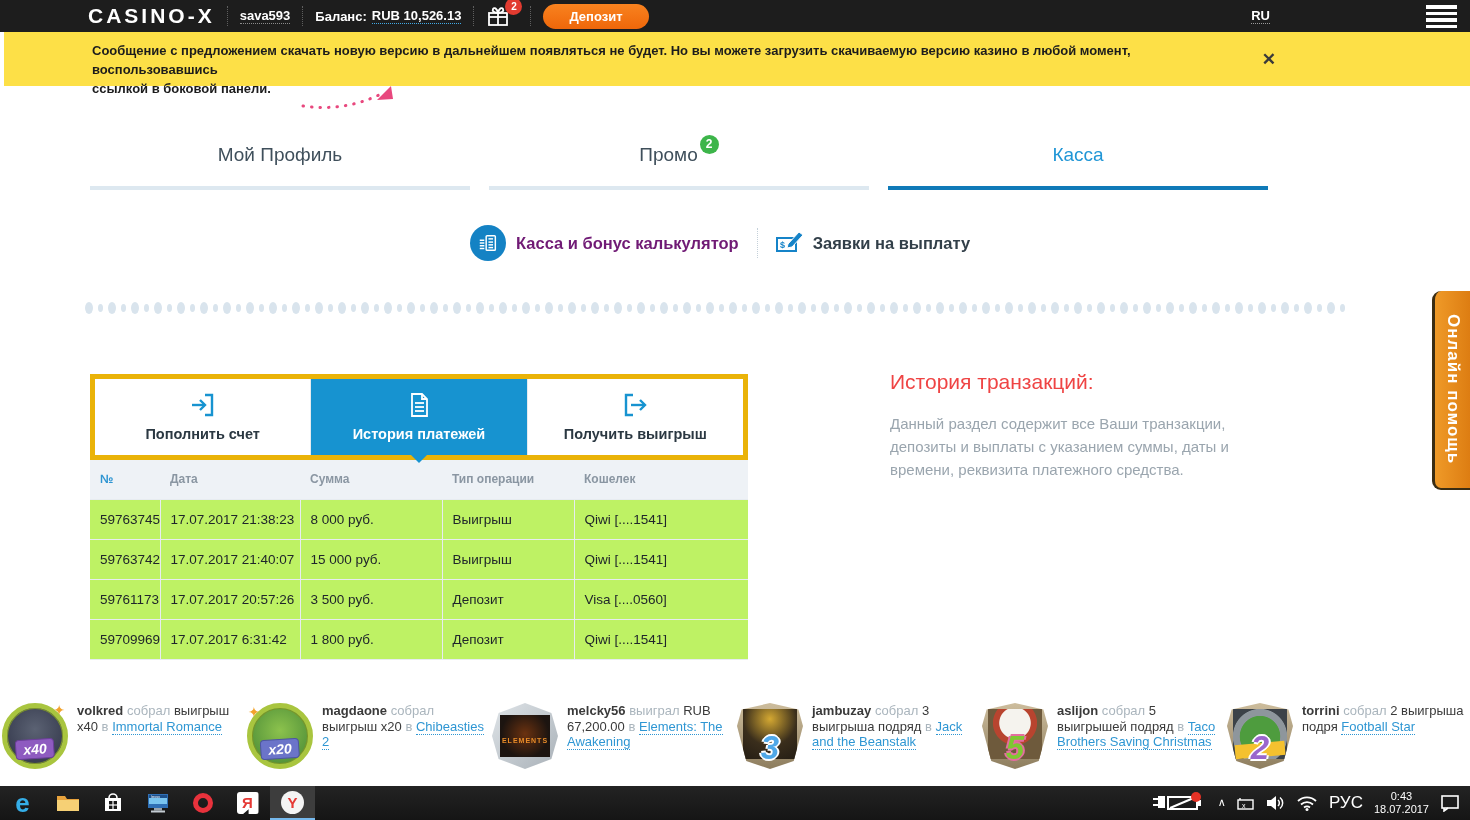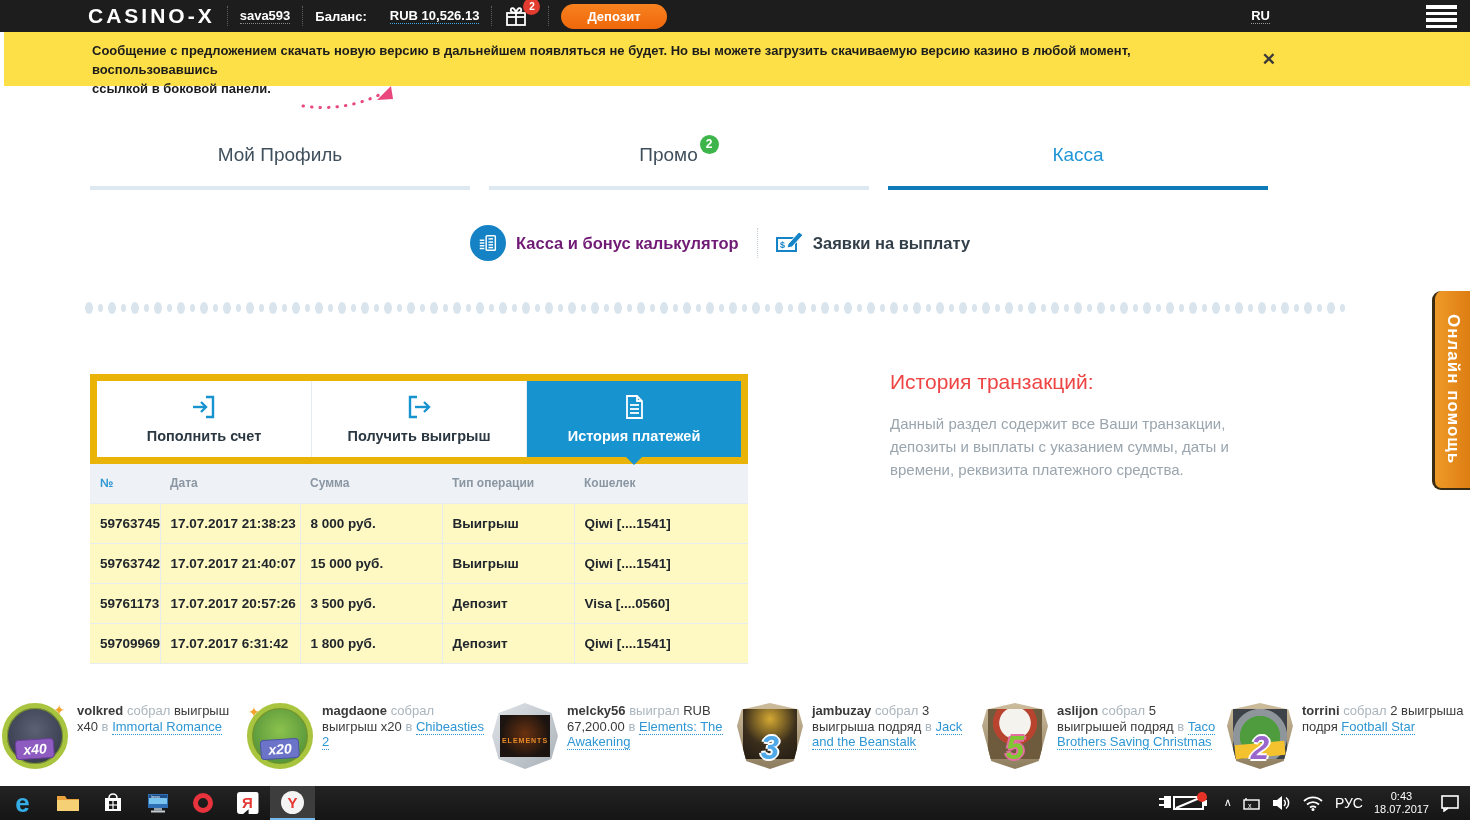--- a/index.html
+++ b/index.html
@@ -13,7 +13,7 @@
     letter-spacing:3px; white-space:nowrap; }
   .hsep { height:20px; border-left:1px dotted #5f5f5f; margin:0 12px; }
   .username { color:#fff; font-size:13px; font-weight:700; border-bottom:1px dotted #8a8a8a; cursor:pointer; }
-  .balance-label { color:#fff; font-size:13px; font-weight:700; margin-right:23px; }
+  .balance-label { color:#fff; font-size:13px; font-weight:700; margin-right:5px; }
   .balance-value { color:#ffffff; font-size:13px; font-weight:700; border-bottom:1px dotted #3fa9e6; cursor:pointer; }
   .gift-wrap { position:relative; width:26px; height:24px; cursor:pointer; }
   .gift-badge { position:absolute; top:-6px; right:-10px; width:17px; height:17px;

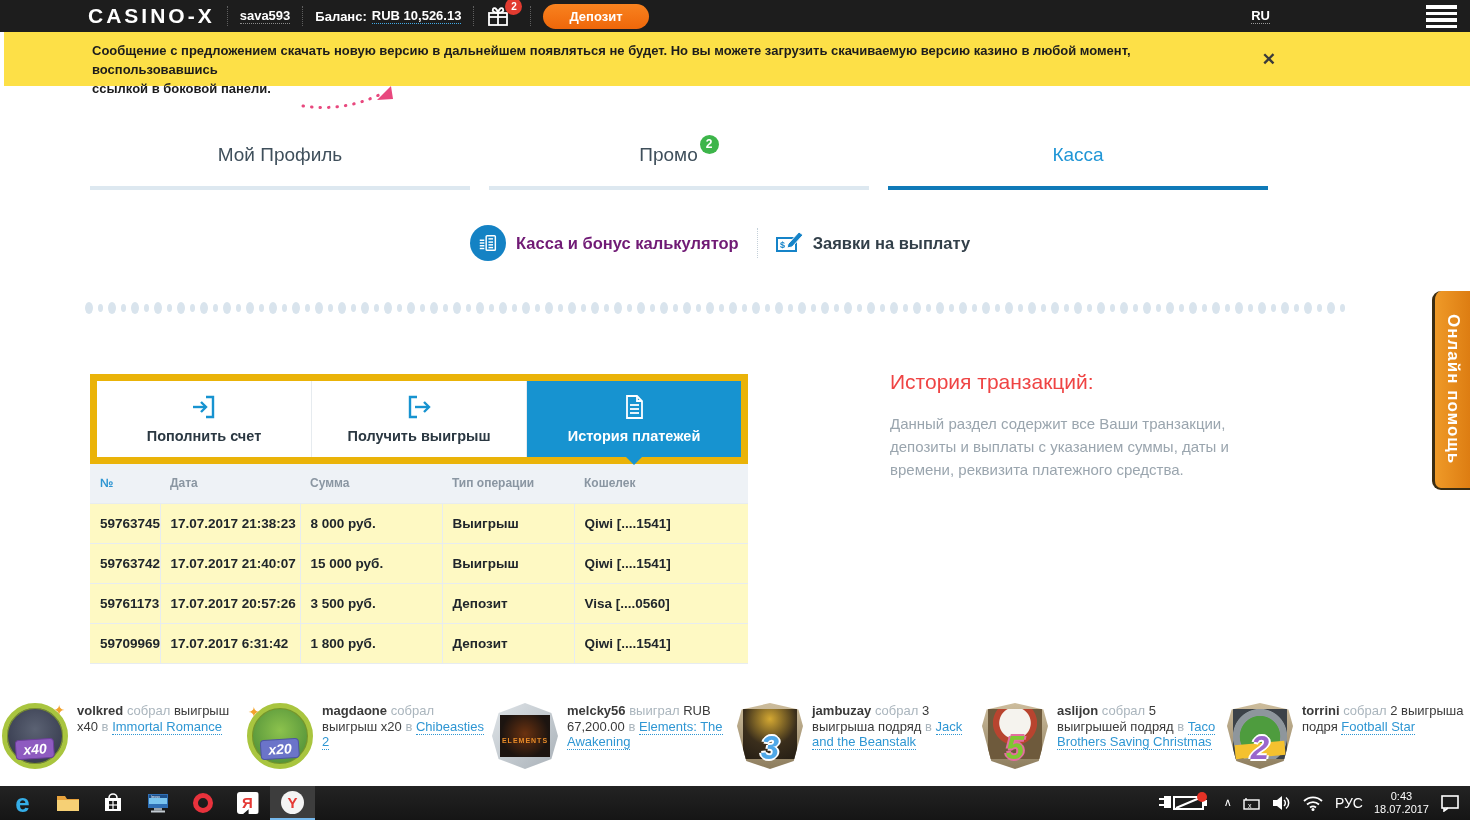--- a/index.html
+++ b/index.html
@@ -63,7 +63,7 @@
 
   
   .panel { position:absolute; top:374px; left:90px; width:658px; }
-  .panel-tabs { display:flex; border:7px solid #eab308; }
+  .panel-tabs { display:flex; border:5px solid #eab308; }
   .panel-tab { flex:1; height:76px; background:#fff; border-right:1px solid #e6ebef;
     display:flex; flex-direction:column; align-items:center; justify-content:center; gap:8px;
     cursor:pointer; position:relative; }

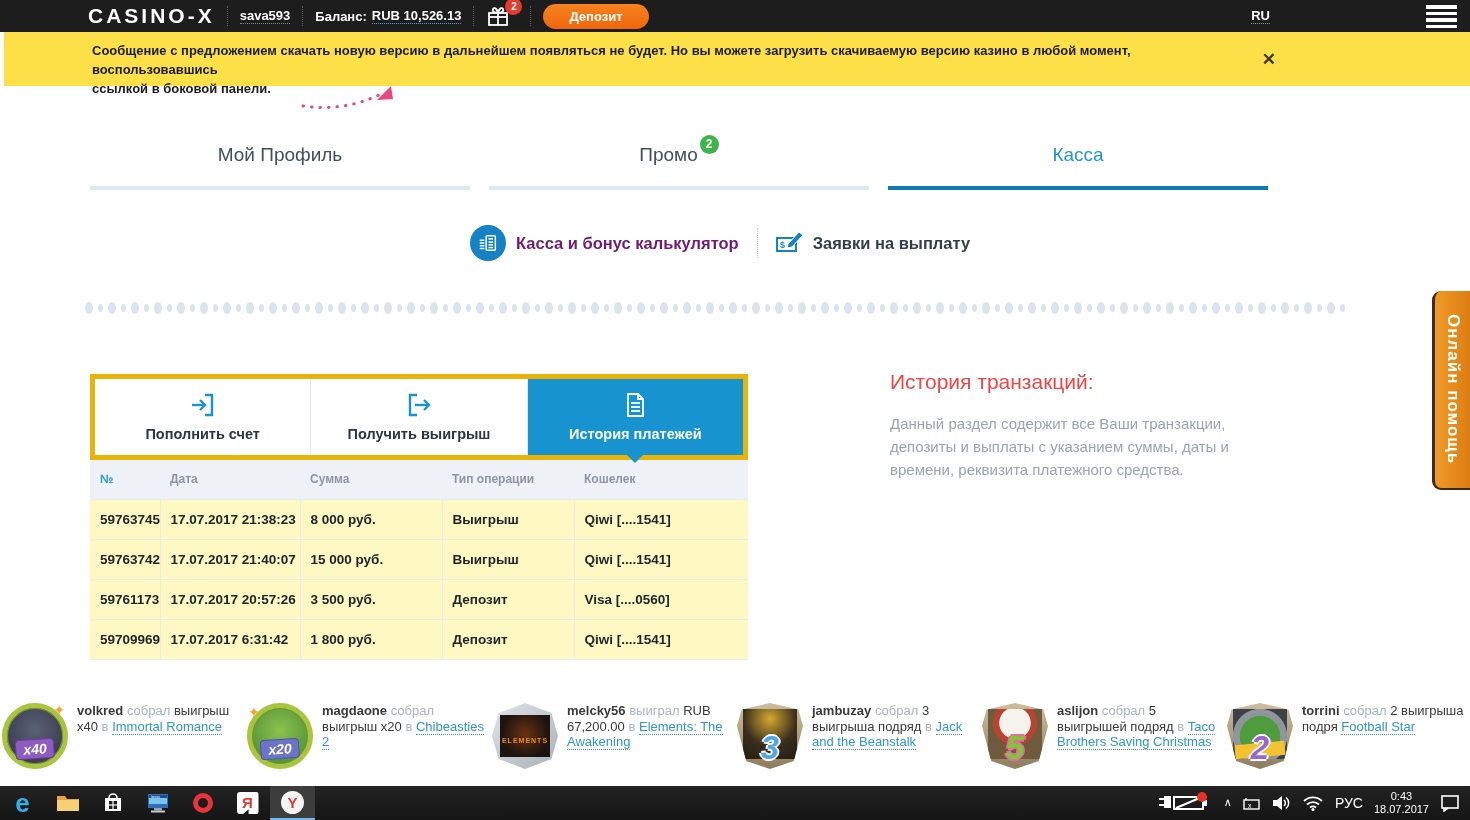--- a/index.html
+++ b/index.html
@@ -373,14 +373,6 @@
       </svg>
       <span class="pt-lbl">Пополнить счет</span>
     </div>
-    <div class="panel-tab">
-      <svg width="28" height="26" viewBox="0 0 28 26" fill="none" stroke="#1793d0" stroke-width="2.4">
-        <path d="M12,3 h-7 v20 h7"></path>
-          <line x1="10" y1="13" x2="24" y2="13"></line>
-          <path d="M19,8 l5,5 -5,5" fill="none"></path>
-      </svg>
-      <span class="pt-lbl">Получить выигрыш</span>
-    </div>
     <div class="panel-tab active">
       <svg width="24" height="26" viewBox="0 0 24 26" fill="none" stroke="#fff" stroke-width="1.8">
         <path d="M5,2 h10 l5,5 v17 h-15 z"></path>
@@ -390,6 +382,14 @@
           <line x1="8" y1="19" x2="17" y2="19"></line>
       </svg>
       <span class="pt-lbl">История платежей</span>
+    </div>
+    <div class="panel-tab">
+      <svg width="28" height="26" viewBox="0 0 28 26" fill="none" stroke="#1793d0" stroke-width="2.4">
+        <path d="M12,3 h-7 v20 h7"></path>
+          <line x1="10" y1="13" x2="24" y2="13"></line>
+          <path d="M19,8 l5,5 -5,5" fill="none"></path>
+      </svg>
+      <span class="pt-lbl">Получить выигрыш</span>
     </div>
   </div>
   <table class="tx">

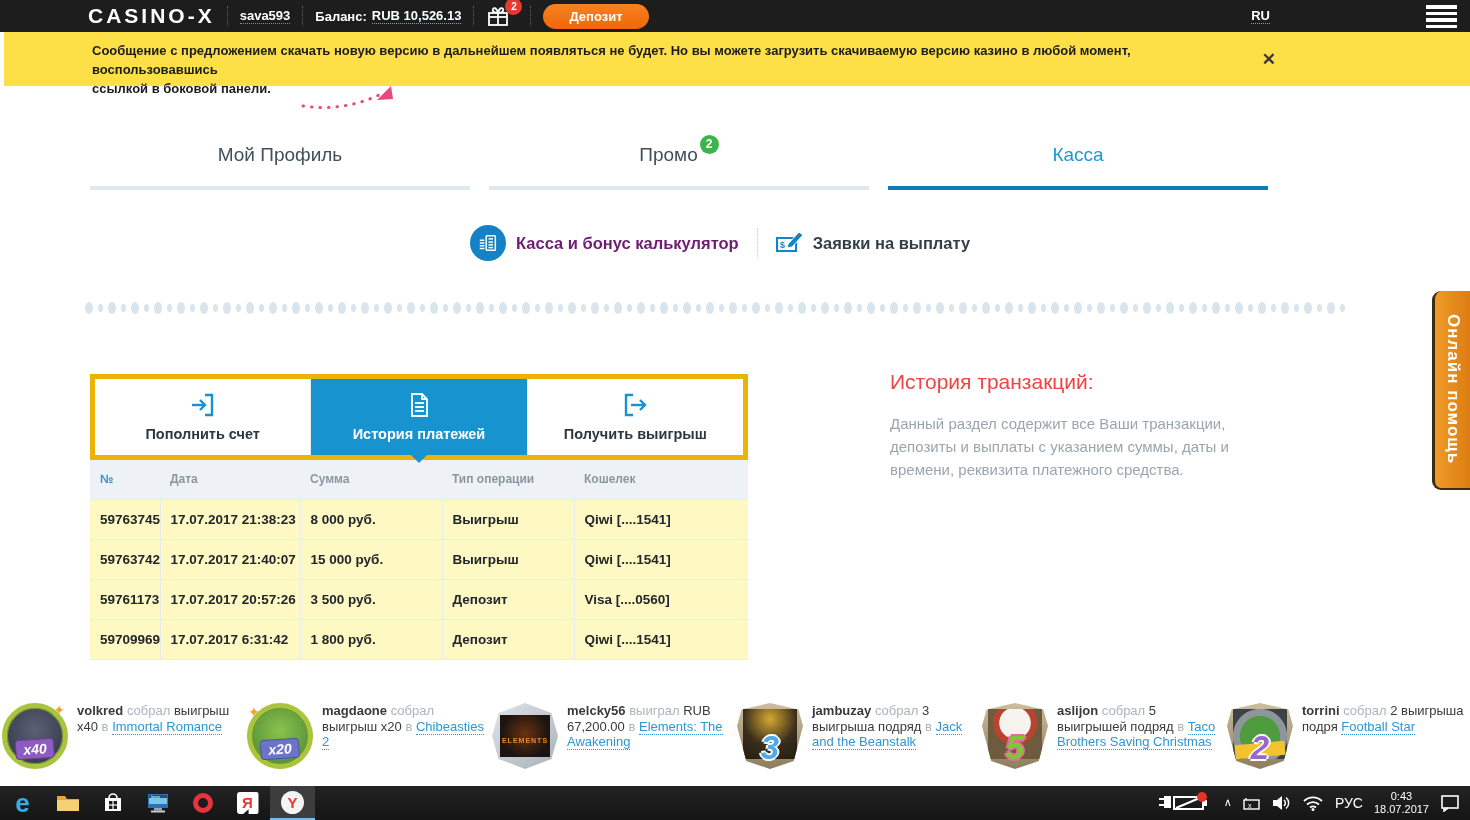--- a/index.html
+++ b/index.html
@@ -80,8 +80,8 @@
   table.tx th { background:#eef2f6; height:39px; font-size:12px; font-weight:700; color:#8a96a2;
     text-align:left; padding-left:10px; }
   table.tx th:first-child { color:#2e95d2; }
-  table.tx td { height:40px; font-size:13.5px; font-weight:700; color:#20262b;
-    padding-left:10px; border-top:1px solid #e7ecf0; border-right:1px solid #e7ecf0; background:#fef9c3; }
+  table.tx td { height:40px; font-size:13.5px; font-weight:400; color:#20262b;
+    padding-left:10px; border-top:1px solid #e7ecf0; border-right:1px solid #e7ecf0; background:#bef264; }
   table.tx td:last-child { border-right:none; }
   table.tx tr:last-child td { border-bottom:1px solid #e7ecf0; }
 

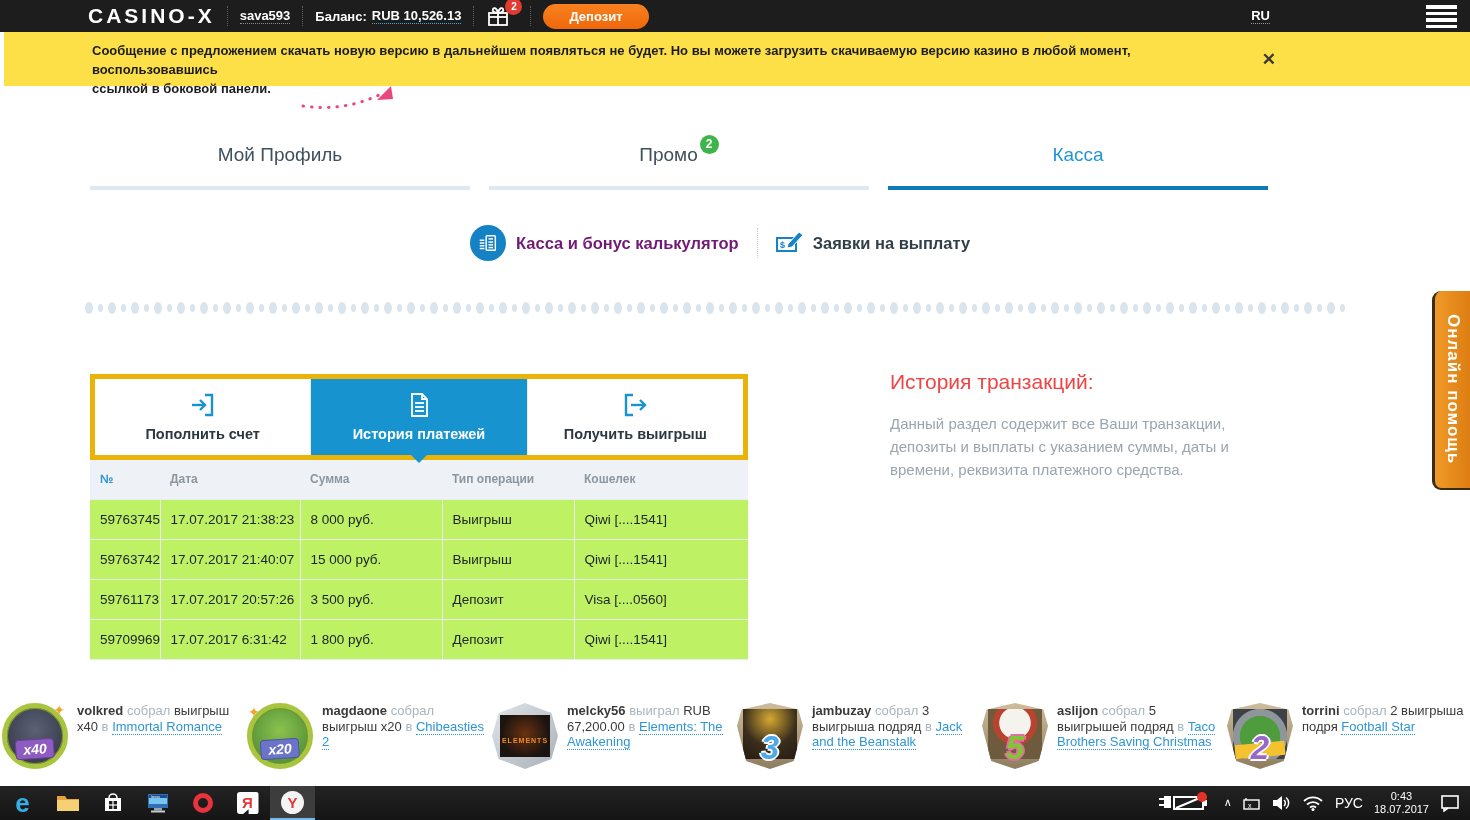--- a/index.html
+++ b/index.html
@@ -159,7 +159,7 @@
   .ybrowser { width:23px; height:23px; border-radius:50%; background:#f4f4f4; color:#e53935;
     font-weight:800; font-size:15px; text-align:center; line-height:23px; }
   .tray { margin-left:auto; display:flex; align-items:center; gap:11px; padding-right:10px; color:#fff; }
-  .tray .lang-tray { font-size:14px; }
+  .tray .lang-tray { font-size:17px; }
   .tray .clock { font-size:11px; line-height:13px; text-align:center; }
   .tray svg, .burger, .gift-wrap { flex:0 0 auto; }
   .chev { font-size:11px; transform:translateY(-1px); cursor:pointer; }

